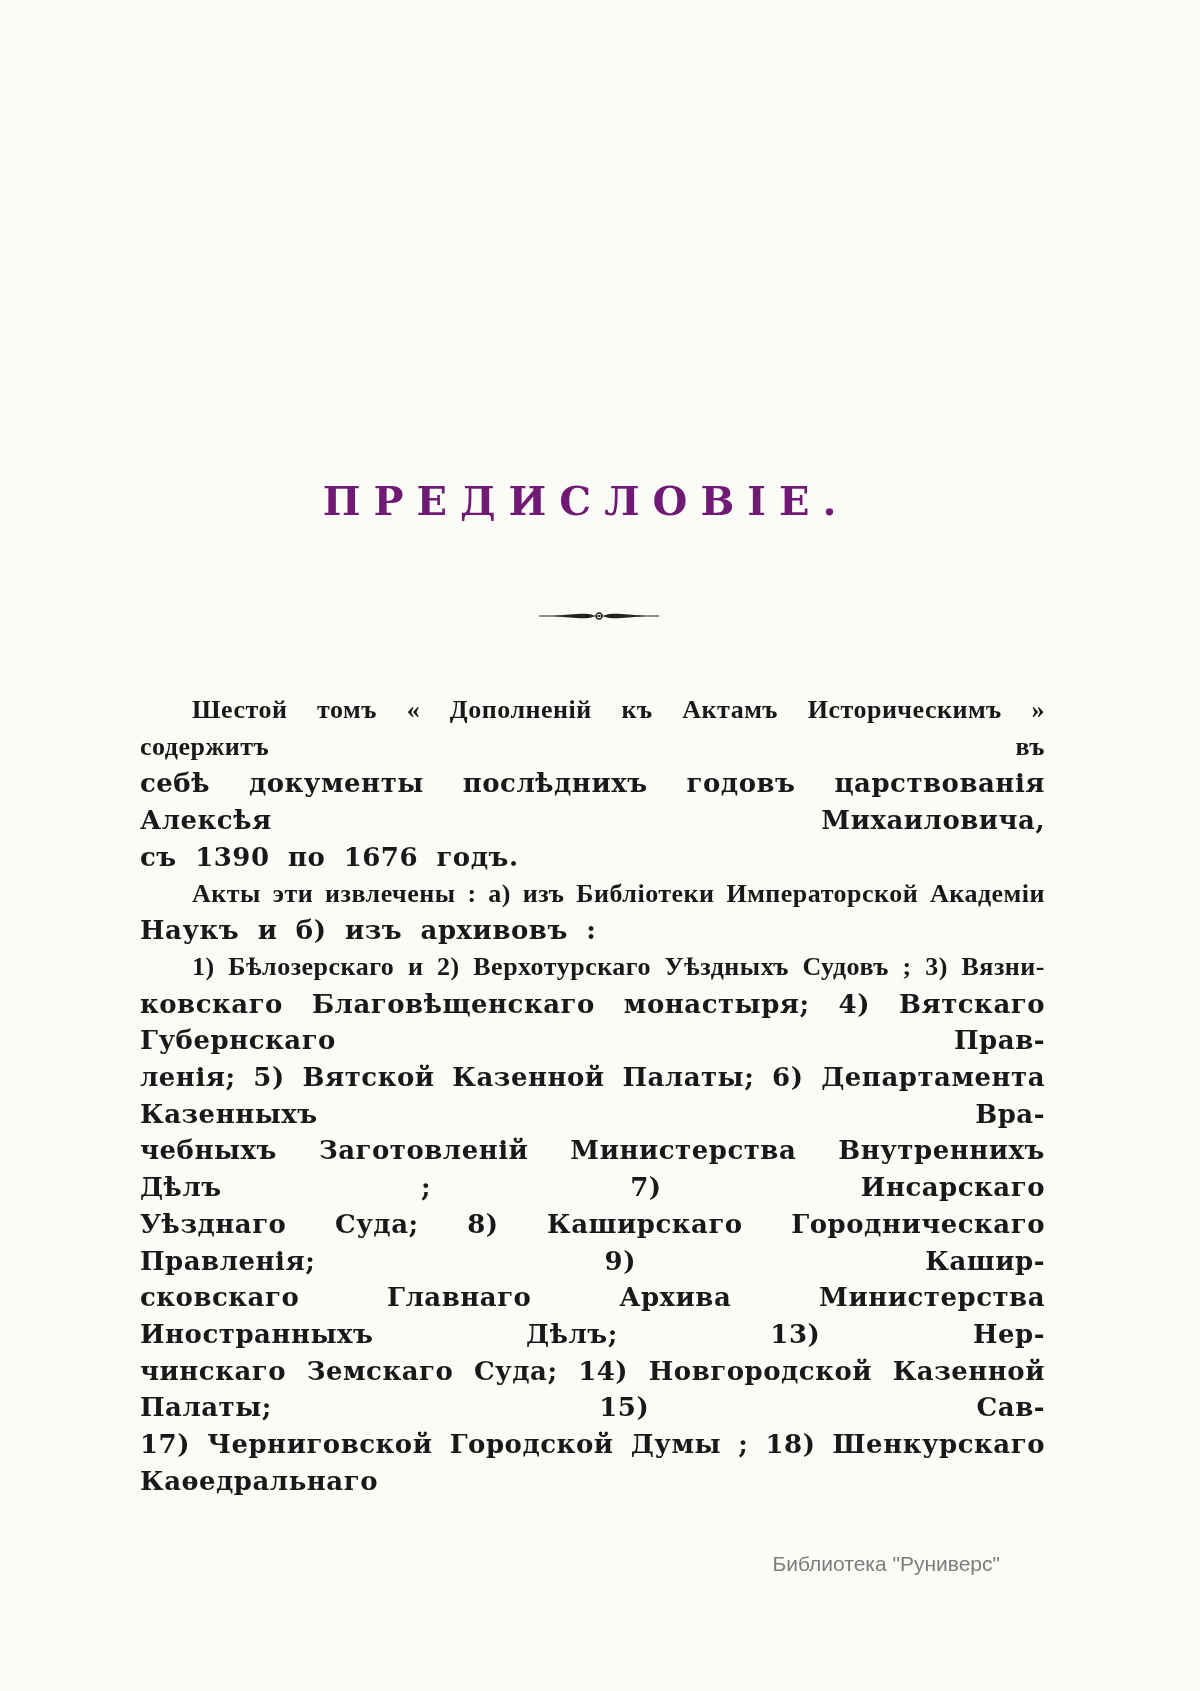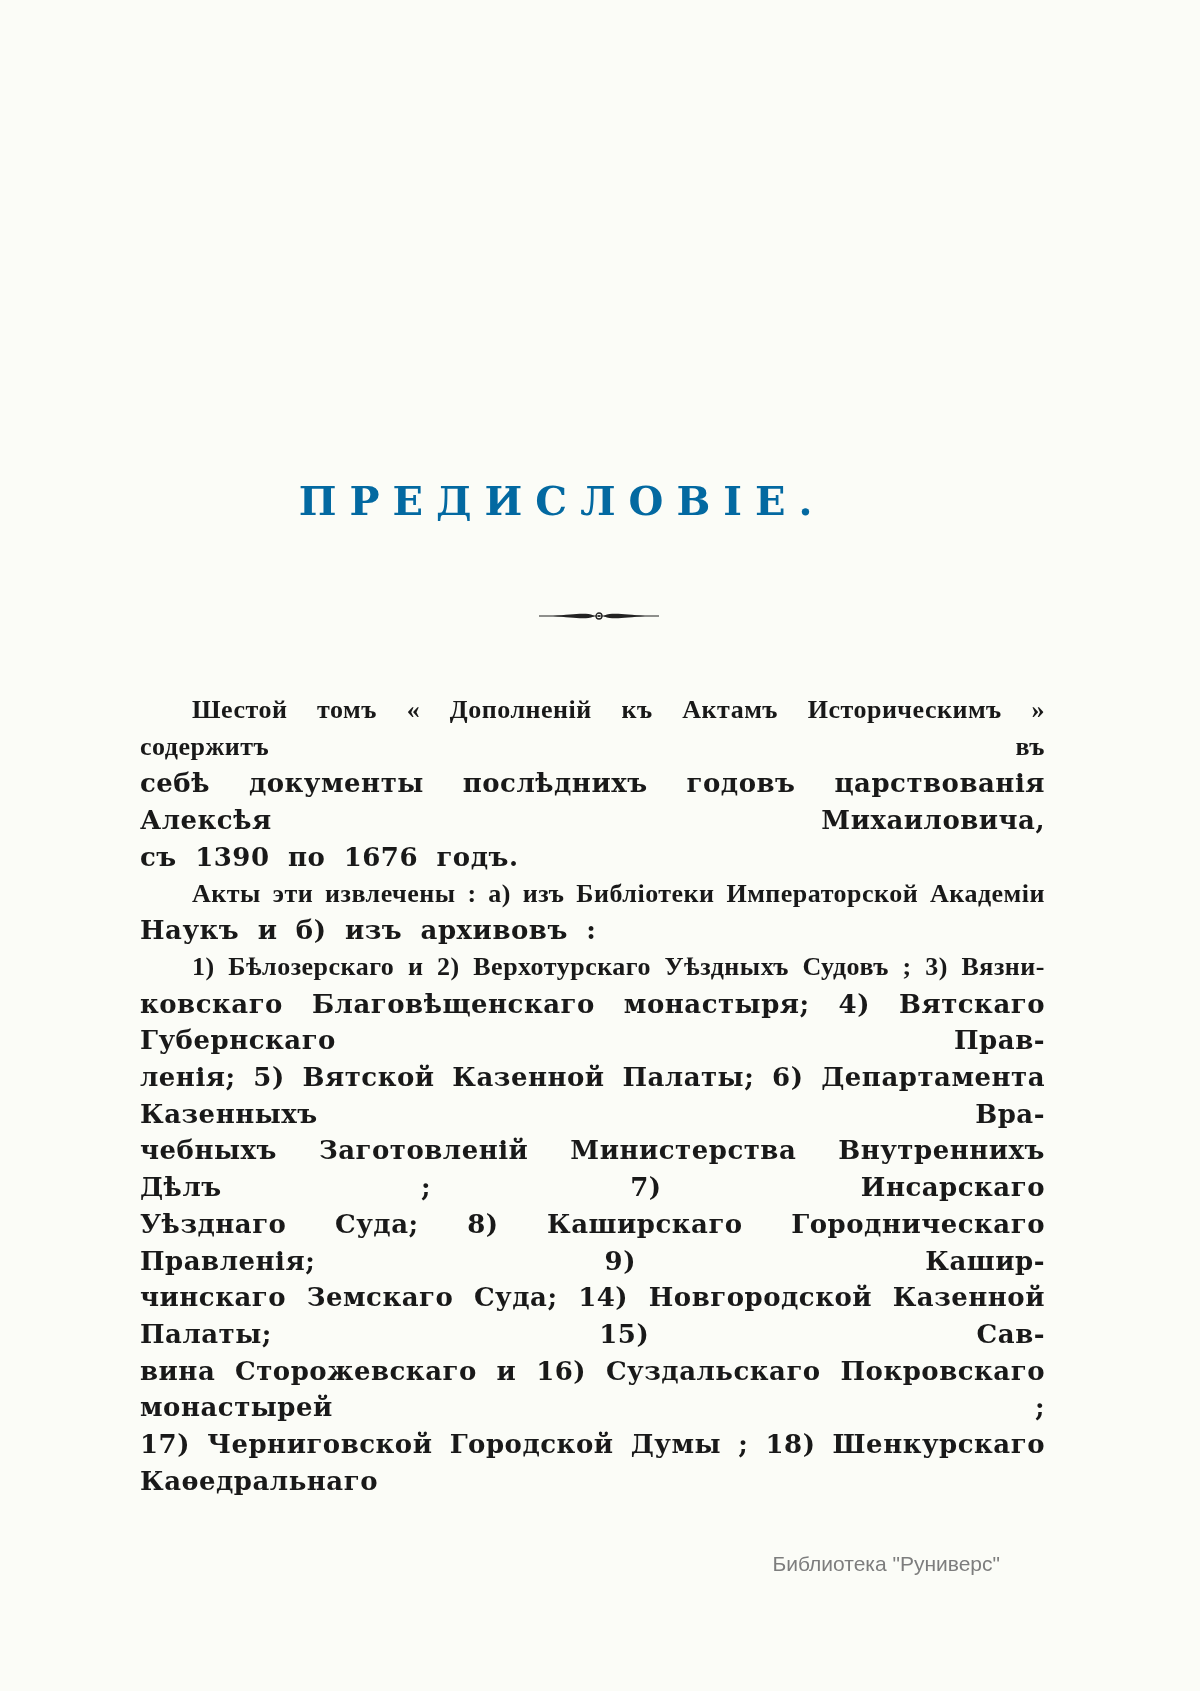--- a/index.html
+++ b/index.html
@@ -27,7 +27,8 @@
     font-weight: 700;
     letter-spacing: 13px;
     line-height: 1;
-    color: #0369a1;
+    color: #701a75;
+    padding-left: 24px;
   }
   .divider {
     position: absolute;

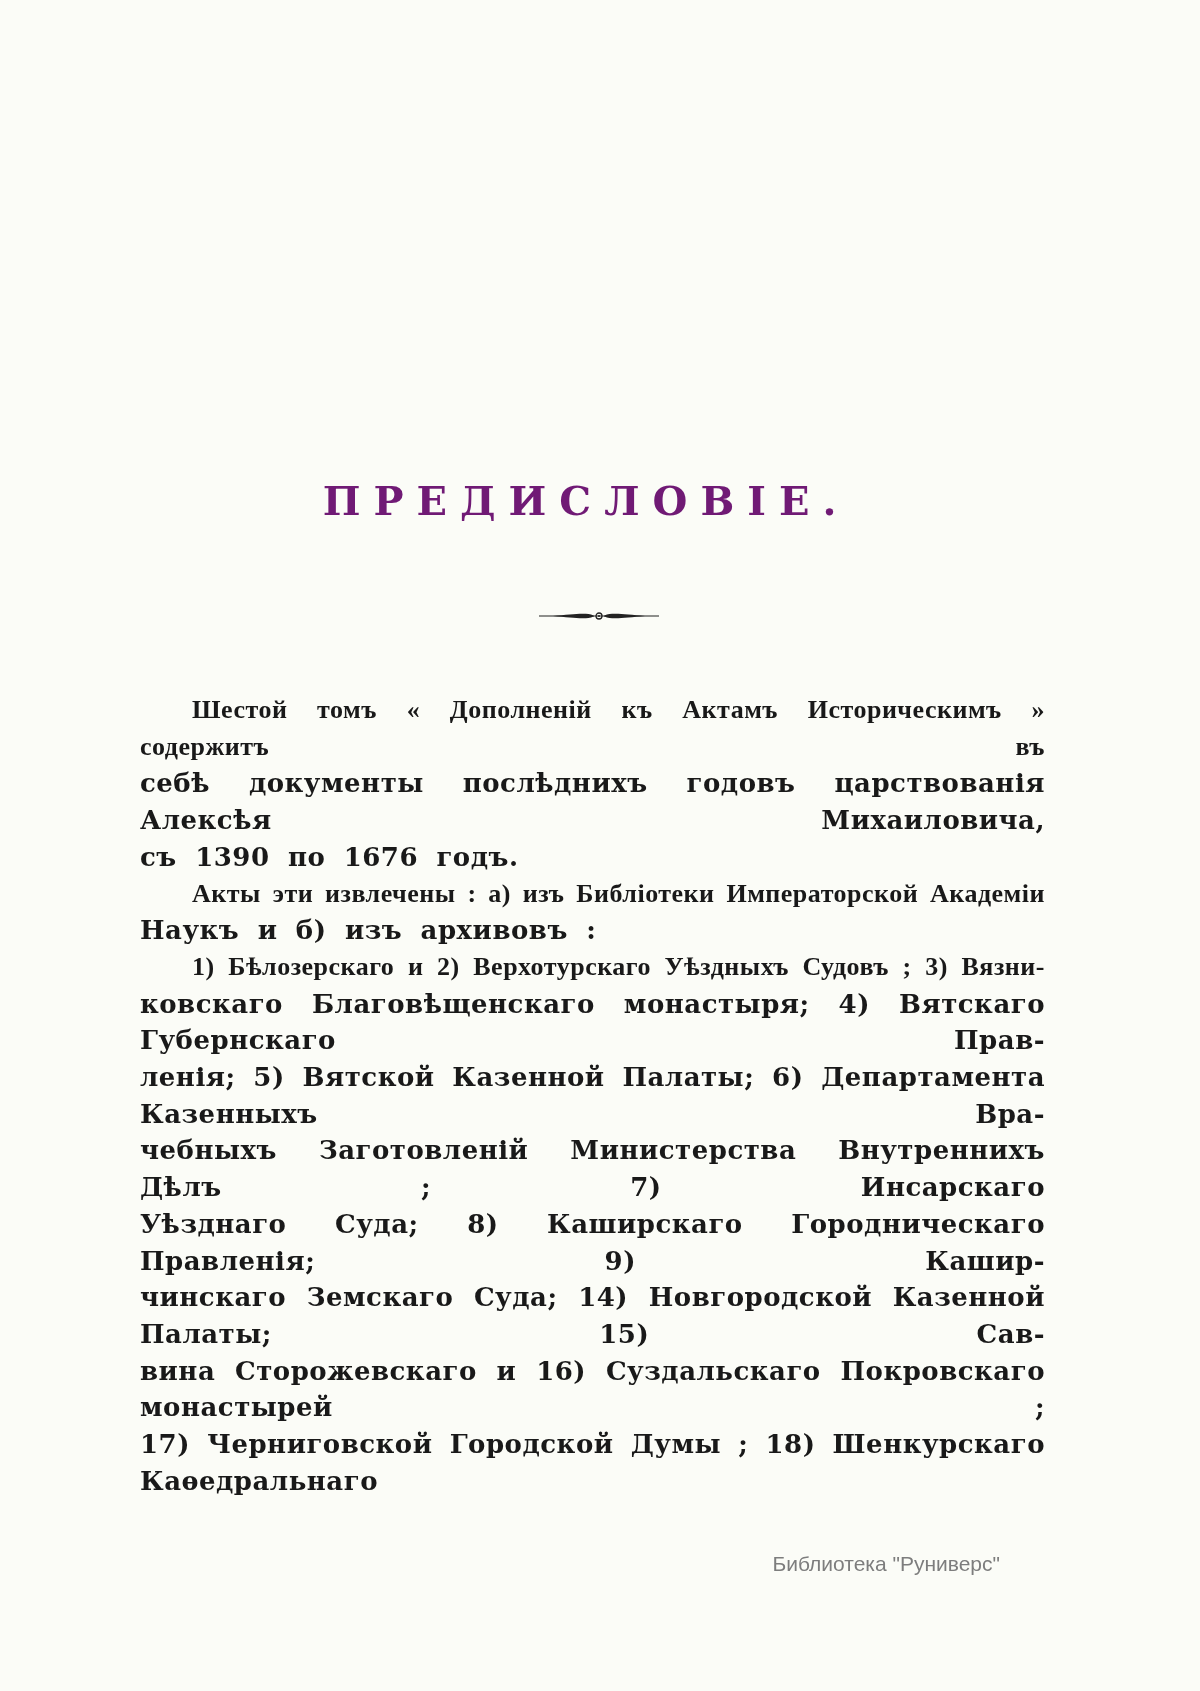--- a/index.html
+++ b/index.html
@@ -103,6 +103,7 @@
     <div class="line just">ленія; 5) Вятской Казенной Палаты; 6) Департамента Казенныхъ Вра-</div>
     <div class="line just">чебныхъ Заготовленій Министерства Внутреннихъ Дѣлъ ; 7) Инсарскаго</div>
     <div class="line just">Уѣзднаго Суда; 8) Каширскаго Городническаго Правленія; 9) Кашир-</div>
+    <div class="line just">сковскаго Главнаго Архива Министерства Иностранныхъ Дѣлъ; 13) Нер-</div>
     <div class="line just">чинскаго Земскаго Суда; 14) Новгородской Казенной Палаты; 15) Сав-</div>
     <div class="line just">вина Сторожевскаго и 16) Суздальскаго Покровскаго монастырей ;</div>
     <div class="line just">17) Черниговской Городской Думы ; 18) Шенкурскаго Каѳедральнаго</div>

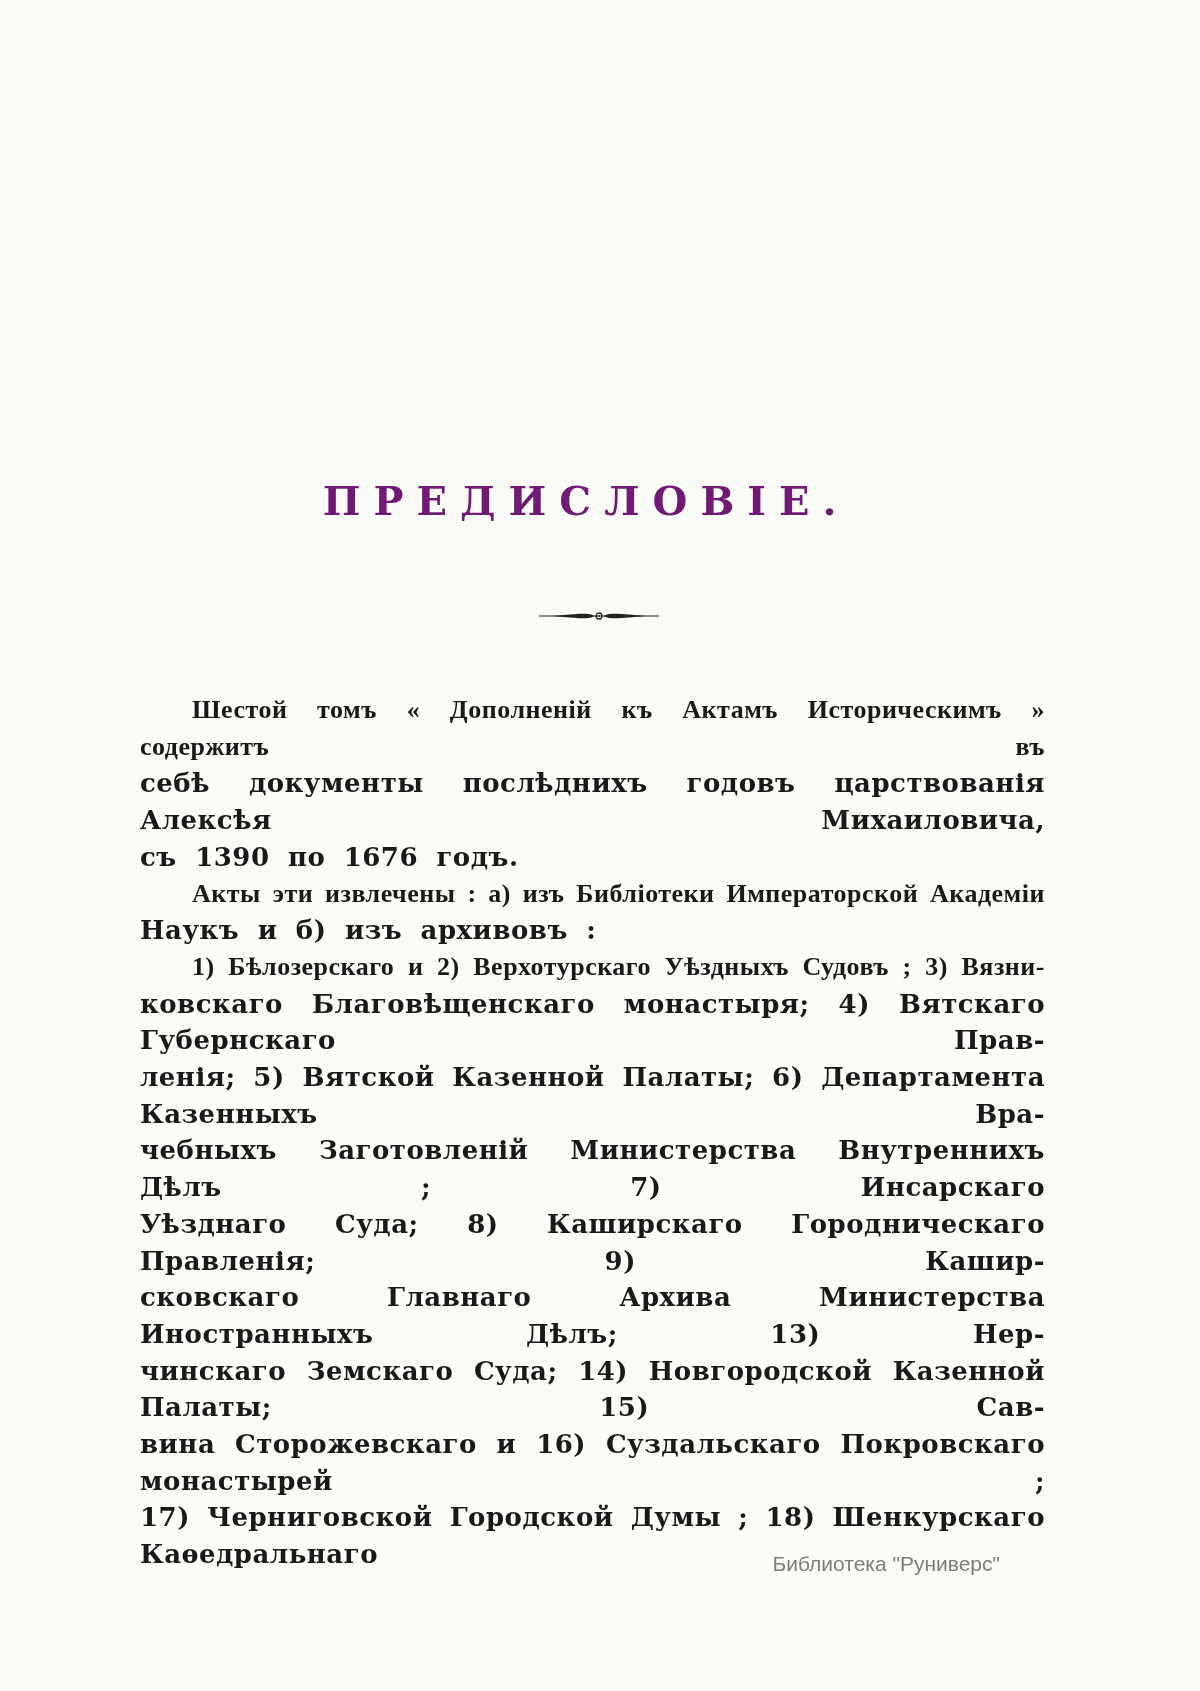--- a/index.html
+++ b/index.html
@@ -105,7 +105,6 @@
     <div class="line just">Уѣзднаго Суда; 8) Каширскаго Городническаго Правленія; 9) Кашир-</div>
     <div class="line just">сковскаго Главнаго Архива Министерства Иностранныхъ Дѣлъ; 13) Нер-</div>
     <div class="line just">чинскаго Земскаго Суда; 14) Новгородской Казенной Палаты; 15) Сав-</div>
-    <div class="line just">вина Сторожевскаго и 16) Суздальскаго Покровскаго монастырей ;</div>
     <div class="line just">17) Черниговской Городской Думы ; 18) Шенкурскаго Каѳедральнаго</div>
 
   </div>

